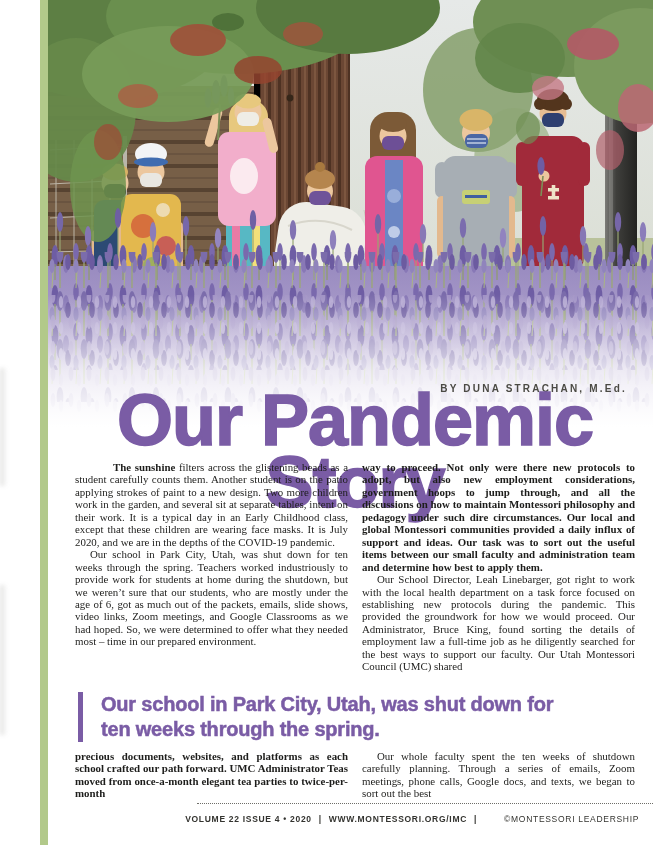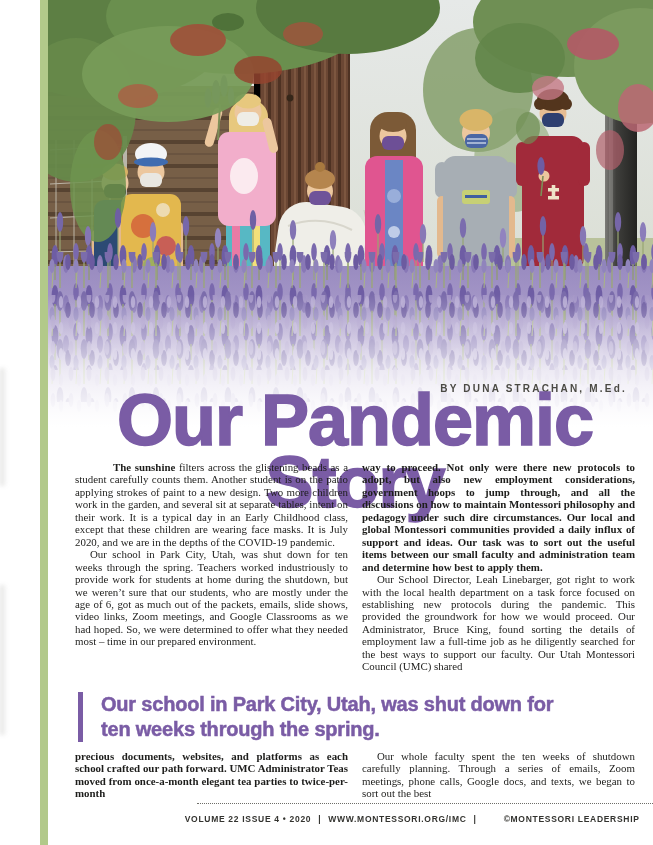--- a/index.html
+++ b/index.html
@@ -65,7 +65,7 @@
     font-size:8.5px; font-weight:bold; letter-spacing:.7px;
     color:var(--footer-text,#33332f); white-space:nowrap;
   }
-  .footer .brand { font-weight:700;padding-left:20px; }
+  .footer .brand { font-weight:400;padding-left:20px; }
   .footer .page-num {
     font-family:"Liberation Serif",serif; font-style:italic; font-weight:bold;
     font-size:12px; margin-left:12px; color:#2b2b27;

